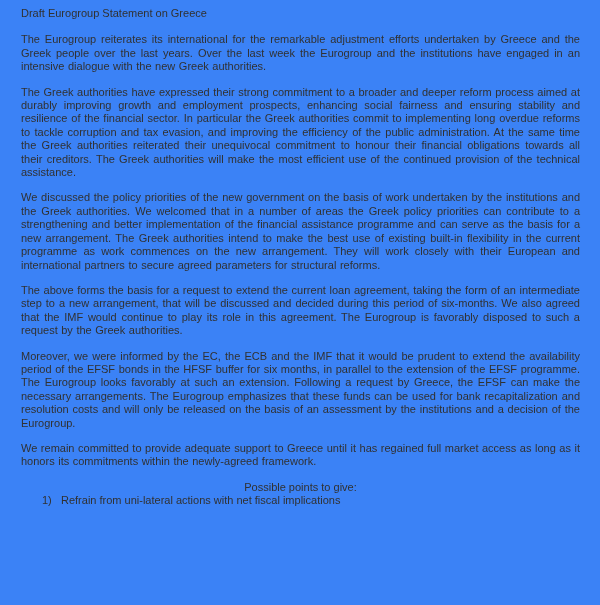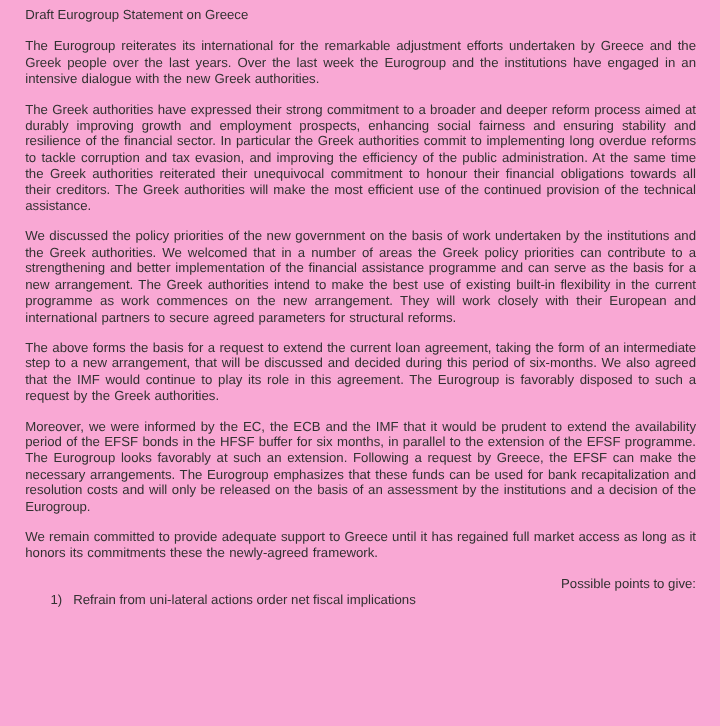--- a/index.html
+++ b/index.html
@@ -21,7 +21,7 @@
     font-size: 11px;
     line-height: 13.4px;
     color: #313131;
-    background: #f9a8d4;
+    background: #3b82f6;
   }
   .doc-title {
     margin: 0 0 13px 0;

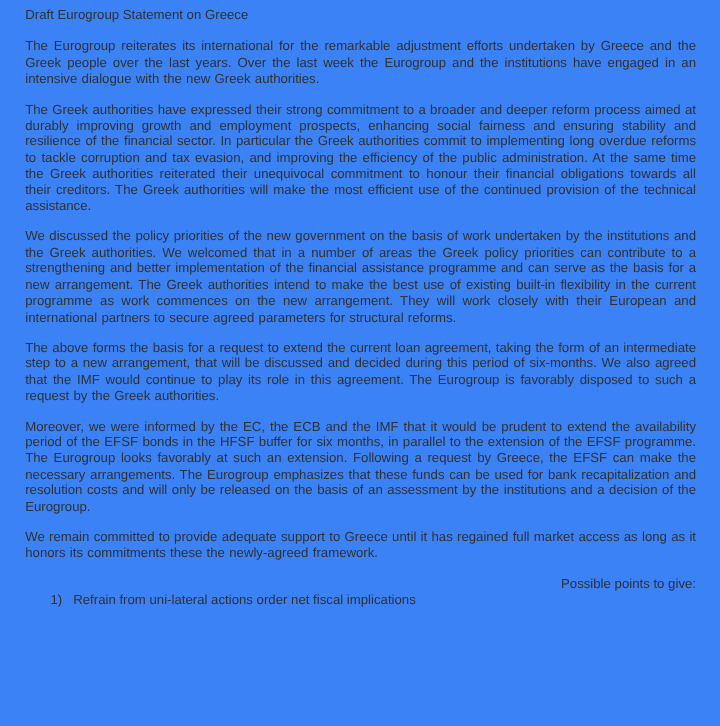--- a/index.html
+++ b/index.html
@@ -69,7 +69,7 @@
 
   <p class="para">Moreover, we were informed by the EC, the ECB and the IMF that it would be prudent to extend the availability period of the EFSF bonds in the HFSF buffer for six months, in parallel to the extension of the EFSF programme.  The Eurogroup looks favorably at such an extension.  Following a request by Greece, the EFSF can make the necessary arrangements.  The Eurogroup emphasizes that these funds can be used for bank recapitalization and resolution costs and will only be released on the basis of an assessment by the institutions and a decision of the Eurogroup.</p>
 
-  <p class="para">We remain committed to provide adequate support to Greece until it has regained full market access as long as it honors its commitments these the newly-agreed framework.</p>
+  <p class="para">We remain committed to provide adequate support to Greece until it has regained full market access as long as it honors its commitments within the newly-agreed framework.</p>
 
   <div class="points-header">Possible points to give:</div>
 

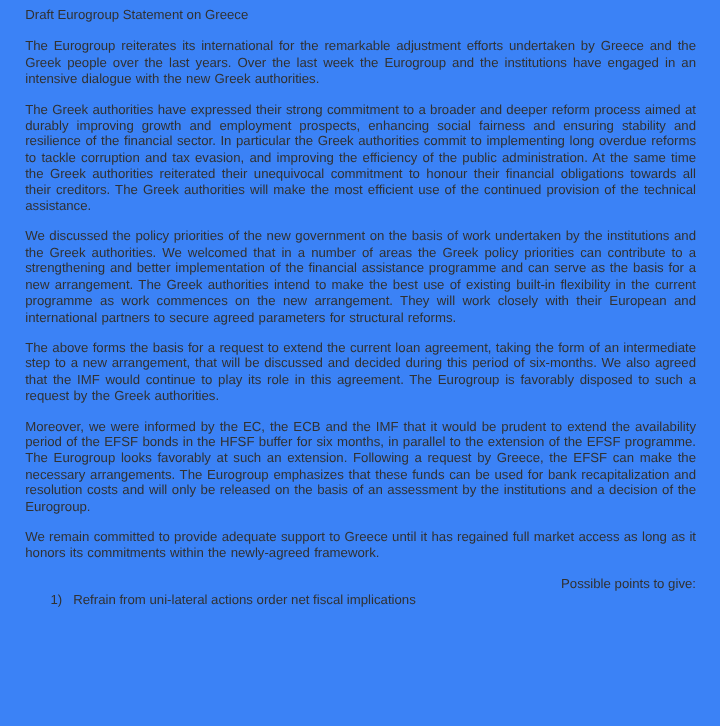--- a/index.html
+++ b/index.html
@@ -35,7 +35,7 @@
   }
   .points-header {
     margin: 1px 0 0 0;
-    text-align: right;
+    text-align: center;
   }
   .point-item {
     margin: 0;

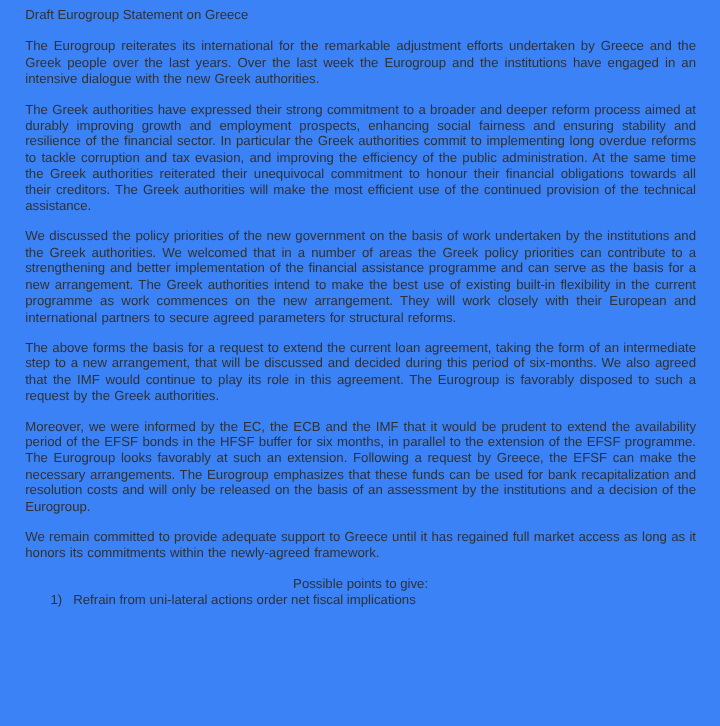--- a/index.html
+++ b/index.html
@@ -75,7 +75,7 @@
 
   <div class="point-item">
     <span class="point-num">1)</span>
-    <span class="point-text">Refrain from uni-lateral actions order net fiscal implications</span>
+    <span class="point-text">Refrain from uni-lateral actions with net fiscal implications</span>
   </div>
 </div>
 

